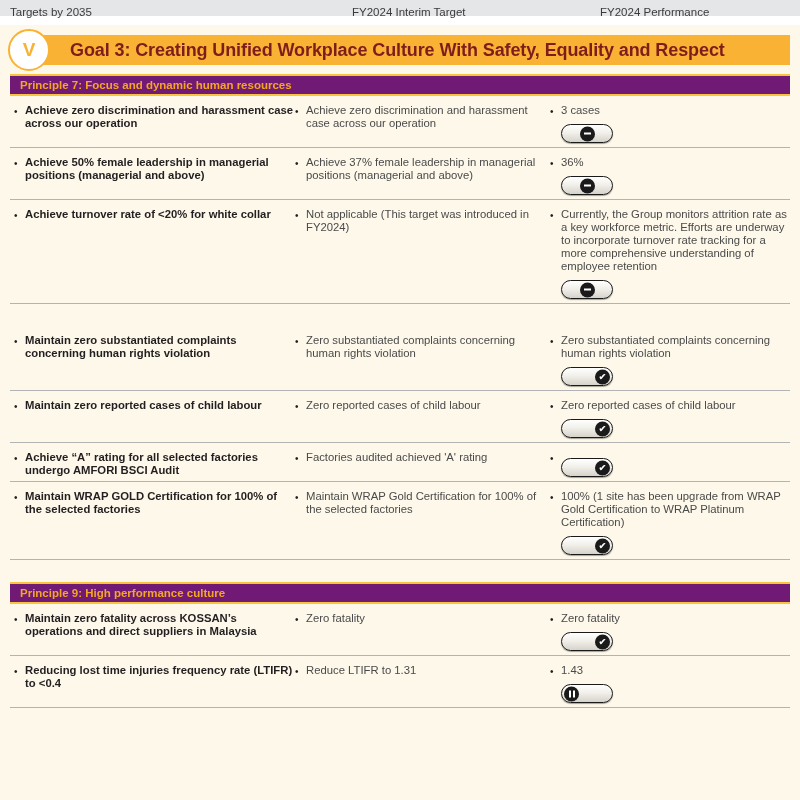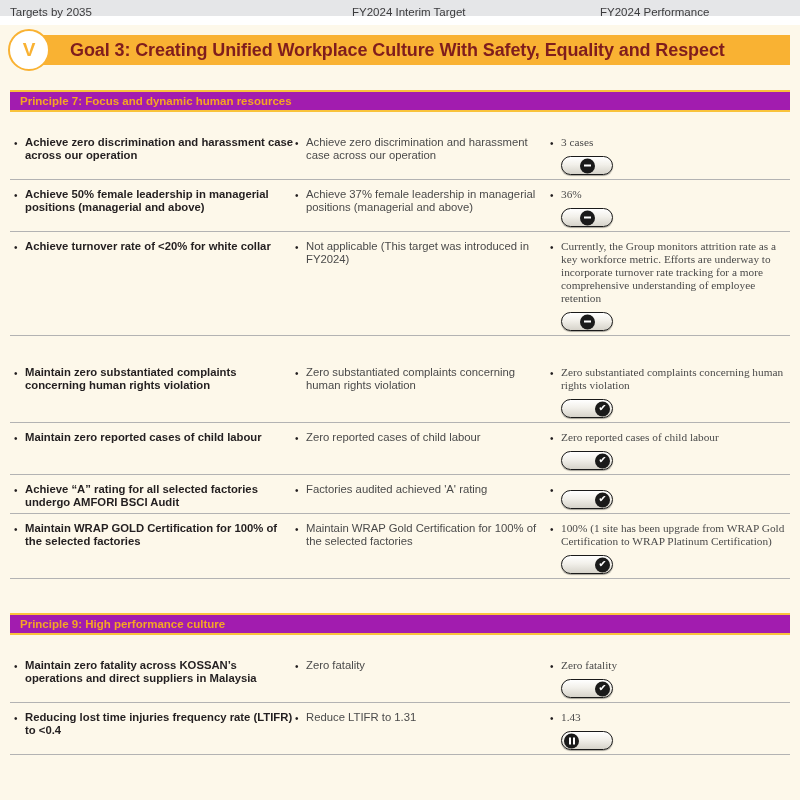--- a/index.html
+++ b/index.html
@@ -84,8 +84,8 @@
   .section.first { margin-top: 0px; }
 
   .principle-head {
-    margin: 16px 10px;
-    background: #a21caf;
+    margin: 0 10px;
+    background: #701a75;
     border-top: 2px solid #F9C33C;
     border-bottom: 2px solid #F9C33C;
     height: 22px;

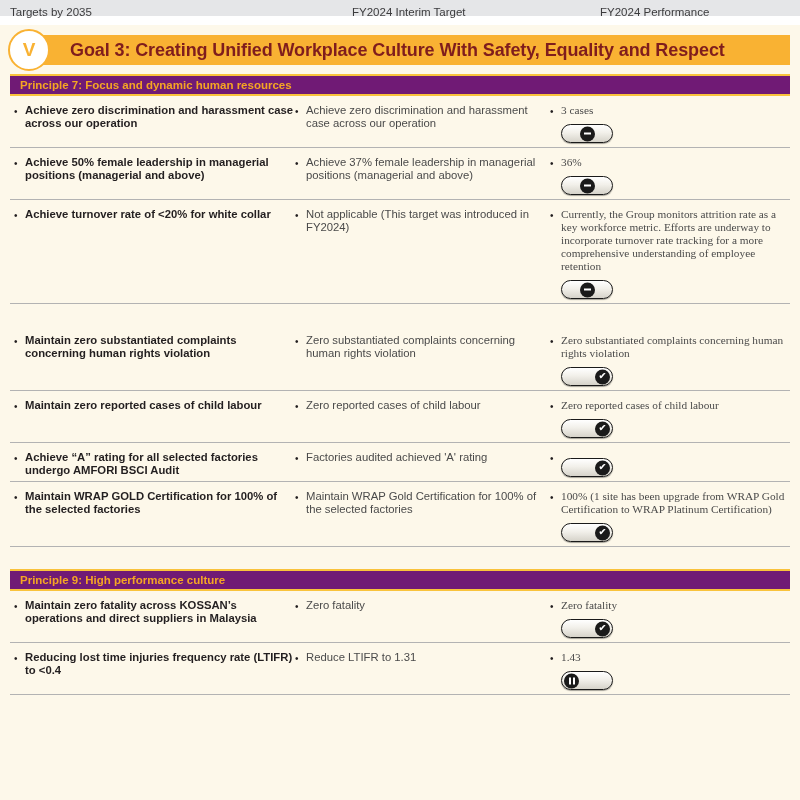--- a/index.html
+++ b/index.html
@@ -134,7 +134,7 @@
   .cell.c3 { width: 240px; }
   .cell.c3 .txt { font-size: 11.3px; color: #4A4A4A; }
 
-  .c3-inner { display: flex; flex-direction: column; font-family: Liberation Serif, serif; }
+  .c3-inner { display: flex; flex-direction: column; }
 
   
   .toggle {

